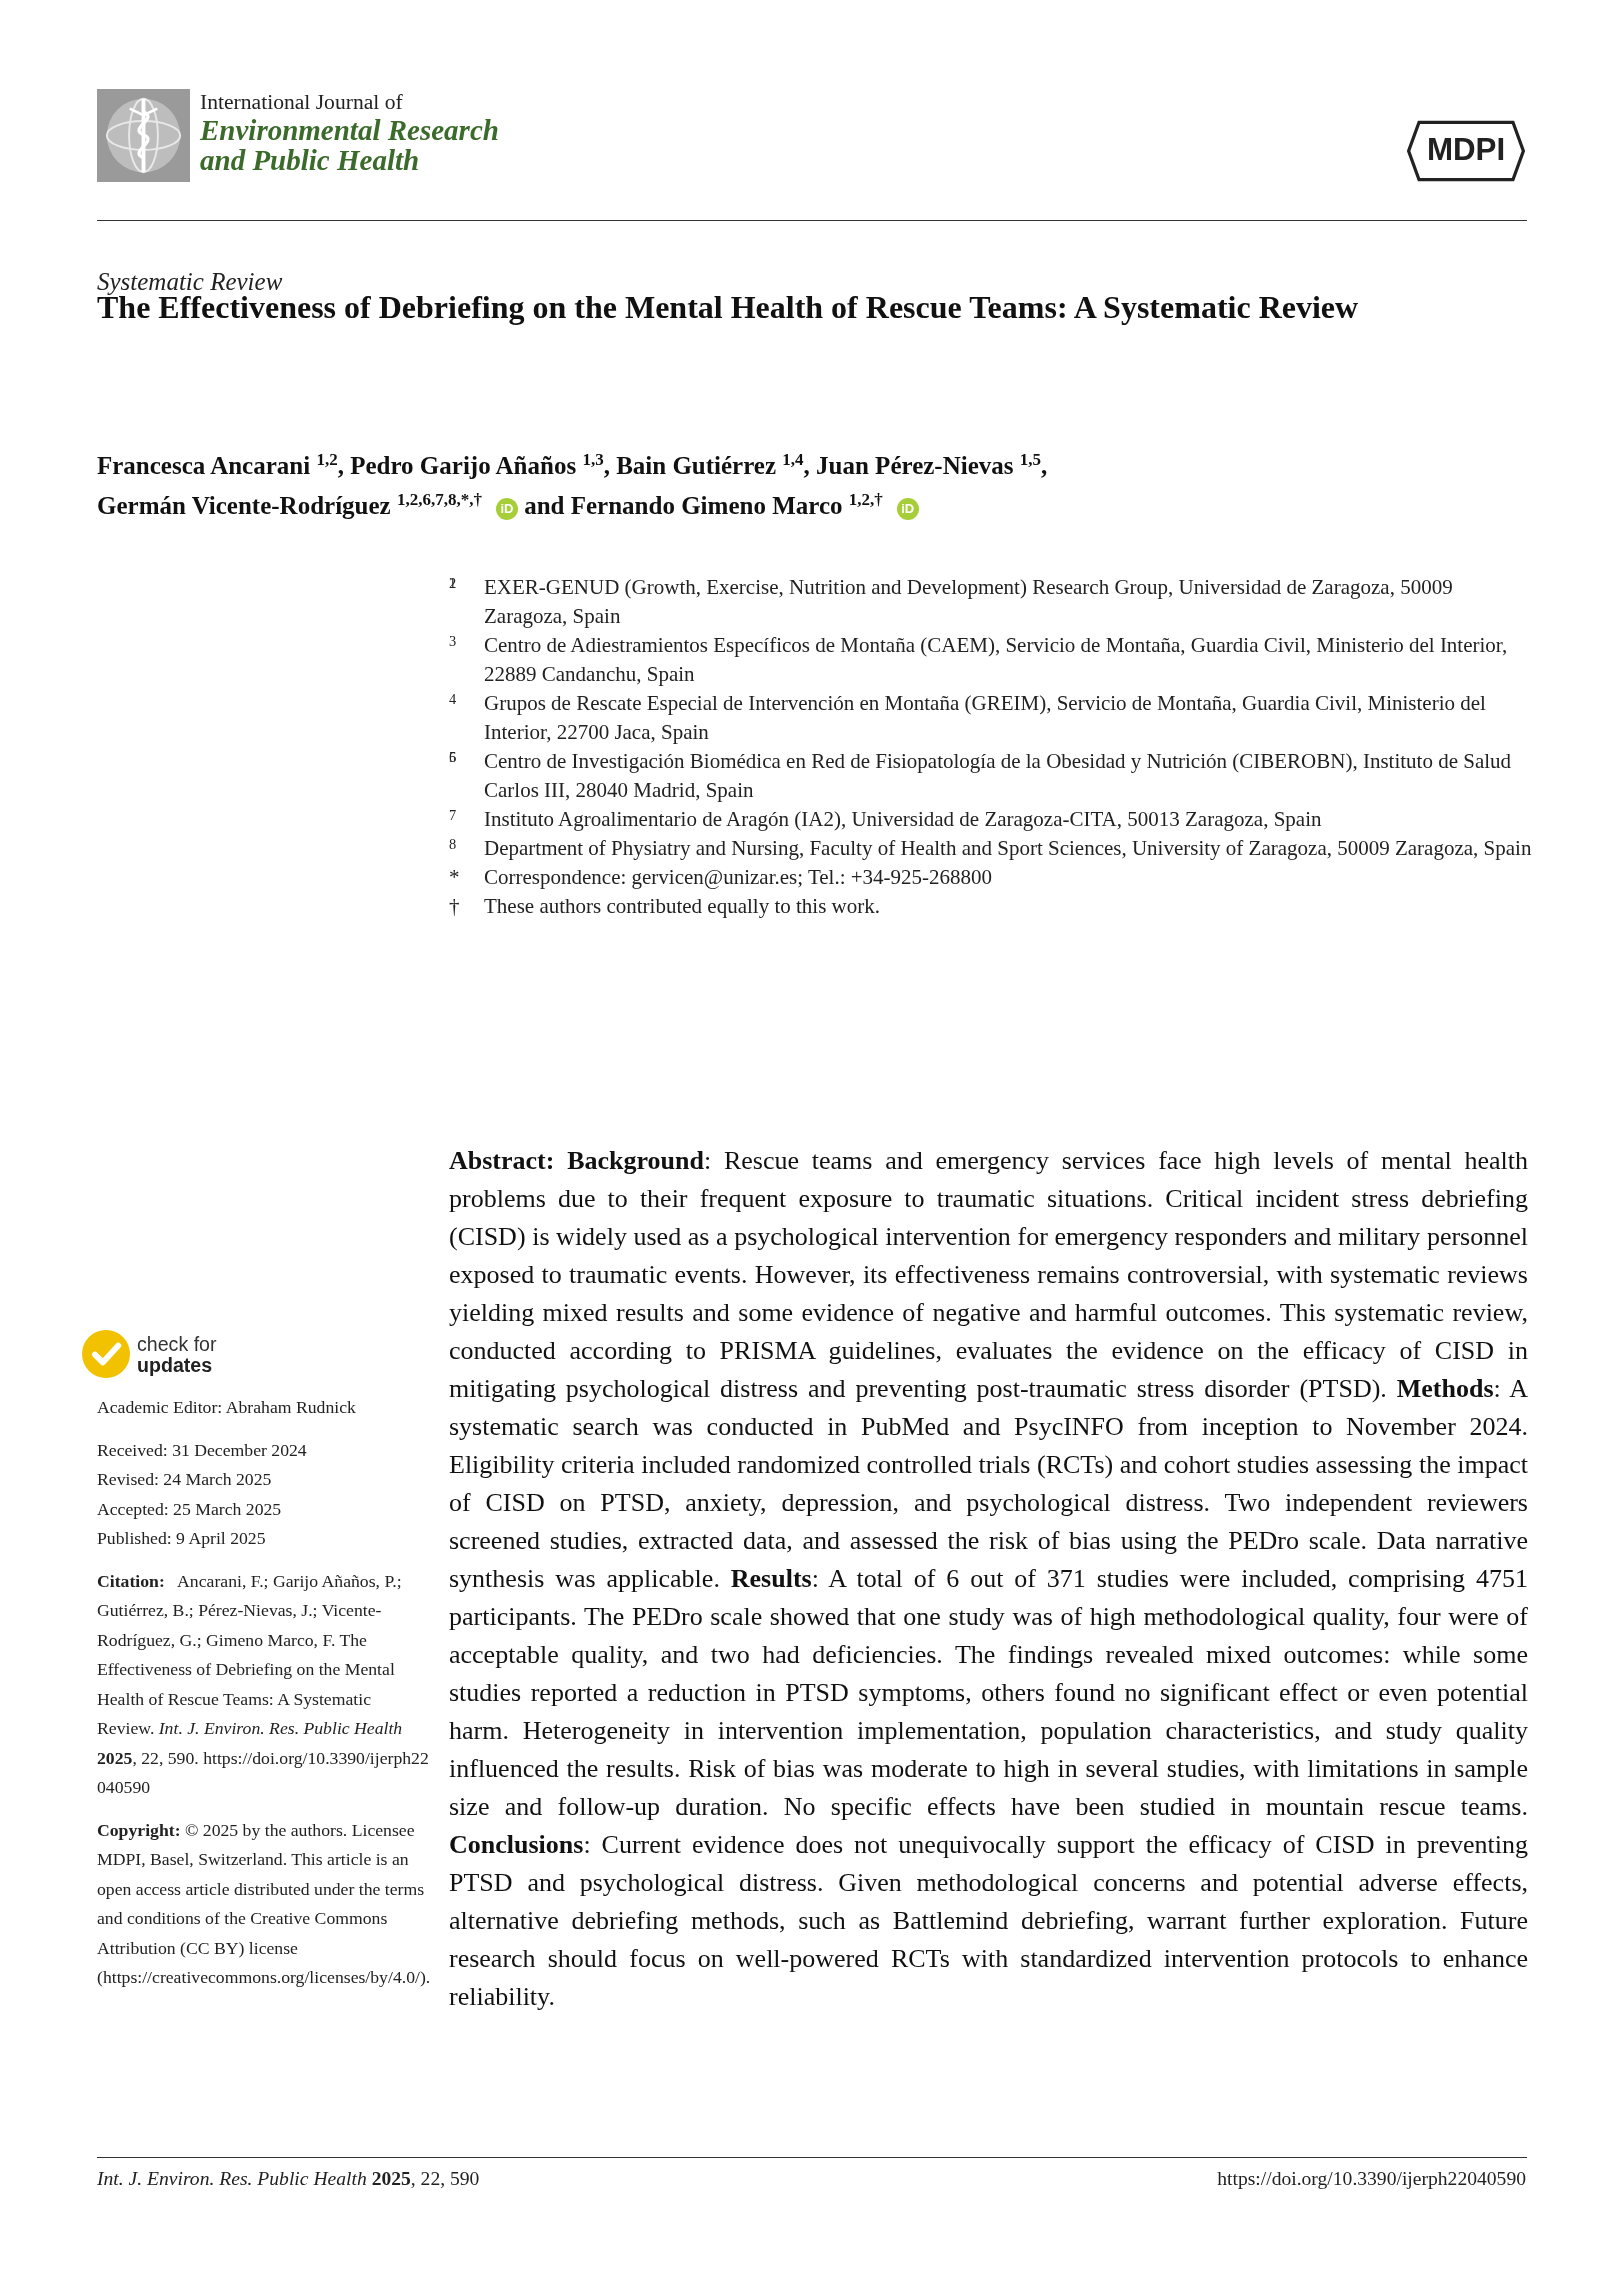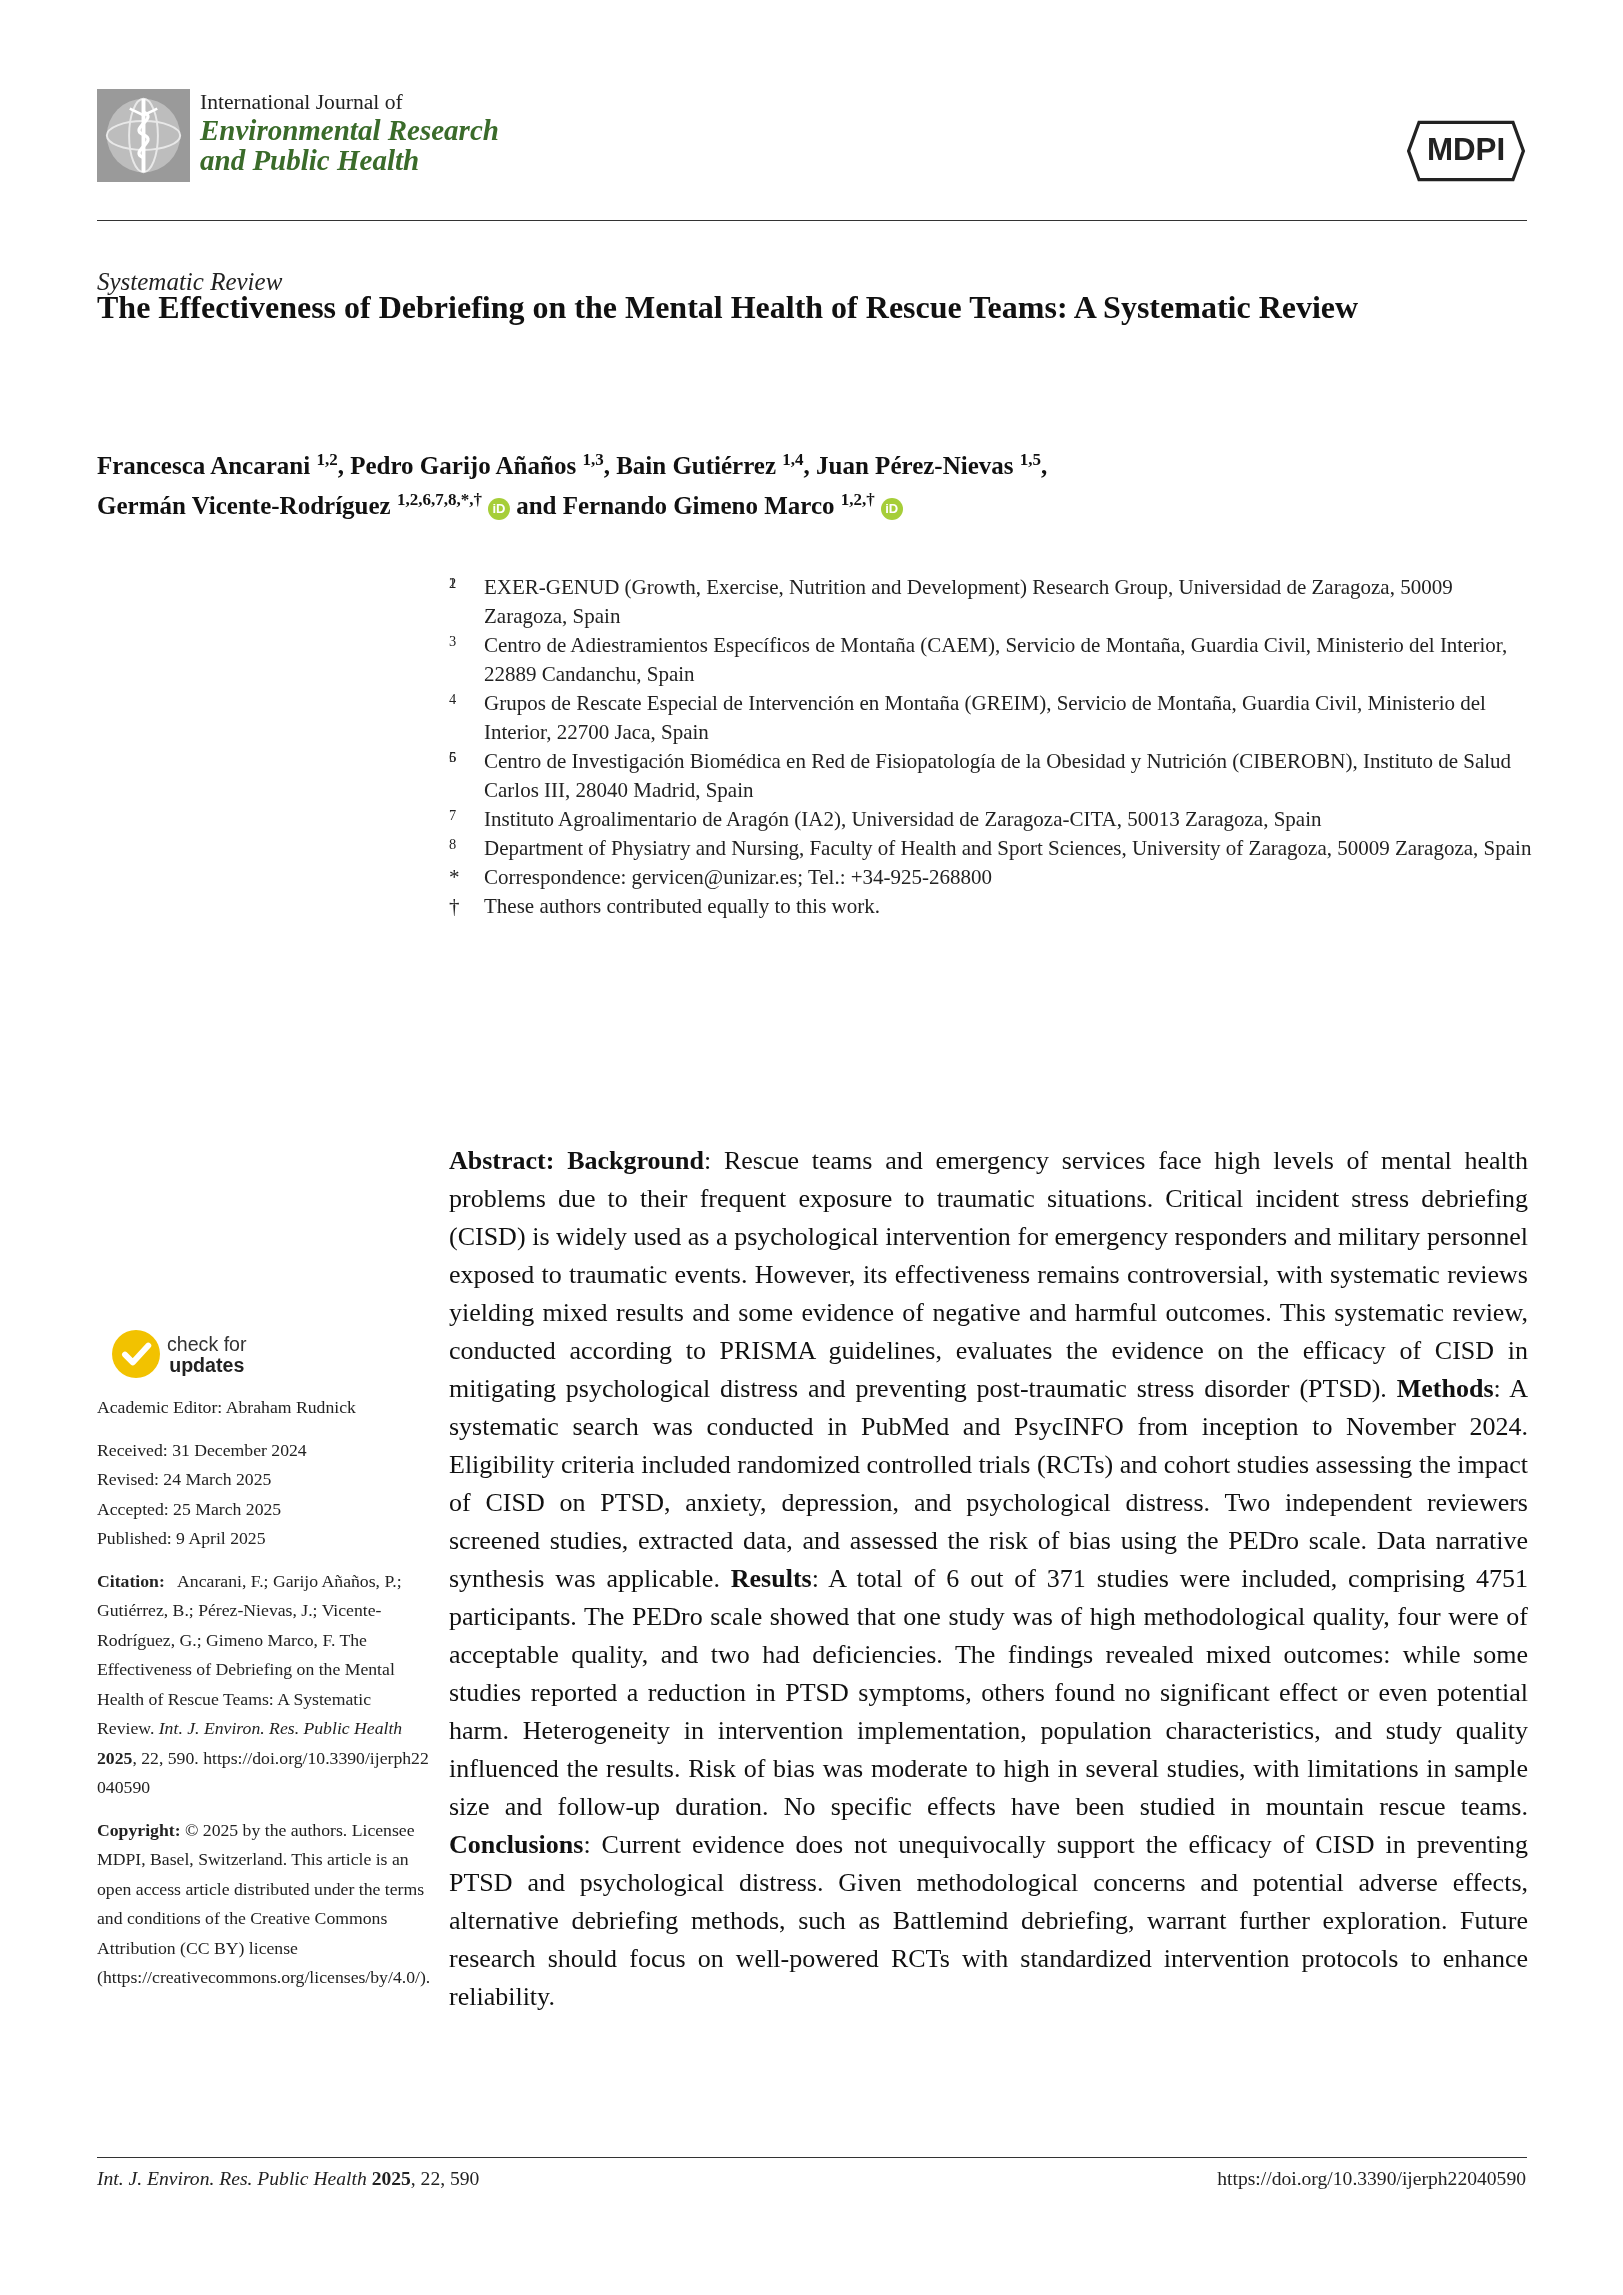--- a/index.html
+++ b/index.html
@@ -23,7 +23,7 @@
   .title { left: 97px; top: 288px; width: 1440px; font-size: 32px; font-weight: bold; line-height: 1.2; color: #111; }
   .authors { left: 97px; top: 446px; width: 1440px; font-size: 25px; font-weight: bold; line-height: 1.6; color: #111; }
   .authors sup { font-size: 17px; }
-  .orcid { display: inline-block; width: 22px; height: 22px; border-radius: 50%; background: #a6ce39; color: #fff; font-family: "Liberation Sans", sans-serif; font-size: 13px; font-weight: bold; text-align: center; line-height: 22px; vertical-align: middle; margin-left: 6px; }
+  .orcid { display: inline-block; width: 22px; height: 22px; border-radius: 50%; background: #a6ce39; color: #fff; font-family: "Liberation Sans", sans-serif; font-size: 13px; font-weight: bold; text-align: center; line-height: 22px; vertical-align: middle; margin-left: 14px; }
 
   
   .affiliations { left: 449px; top: 573px; width: 1087px; font-size: 21px; line-height: 29px; color: #222; }

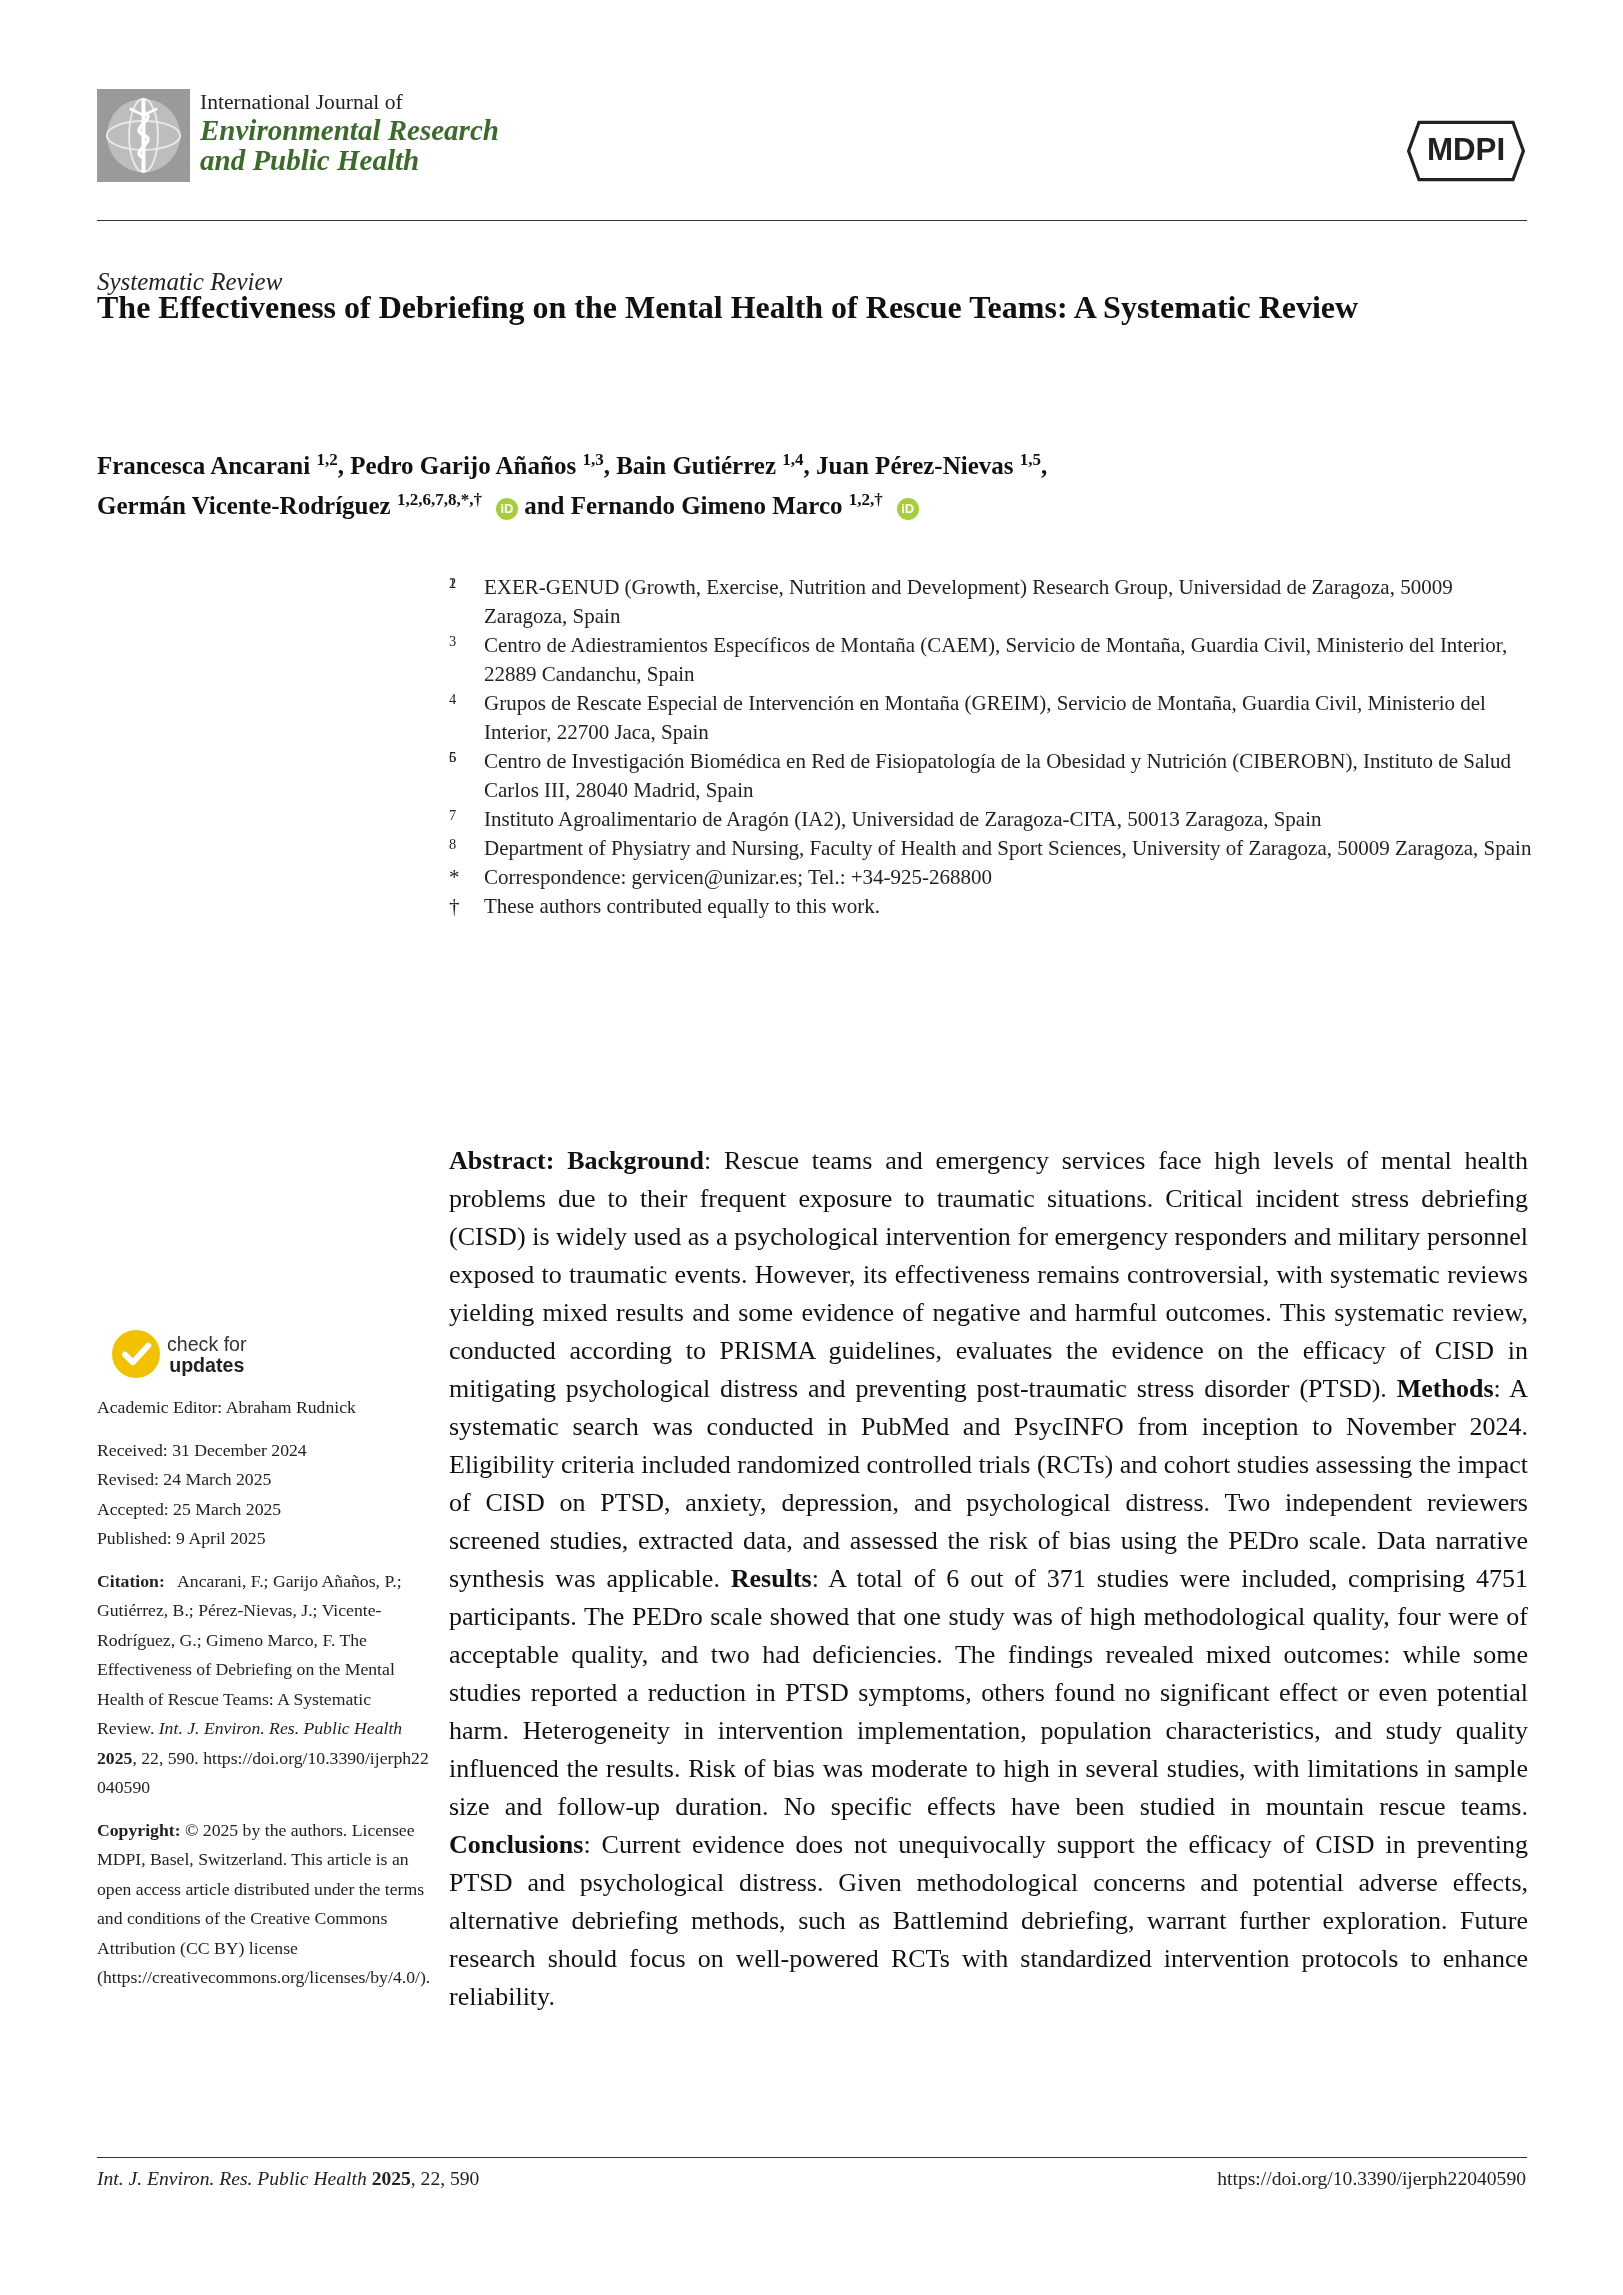--- a/index.html
+++ b/index.html
@@ -32,7 +32,7 @@
   .aff .sym { position: absolute; left: 0; top: 0; font-size: 21px; }
 
   
-  .check-updates { left: 112px; top: 1330px; width: 196px; height: 54px; text-align: center; }
+  .check-updates { left: 82px; top: 1330px; width: 196px; height: 54px; }
   .cu-icon { position: absolute; left: 0; top: 0; width: 48px; height: 48px; border-radius: 50%; background: #f2c200; }
   .cu-text { position: absolute; left: 55px; top: 3.9px; font-family: "Liberation Sans", sans-serif; font-size: 19.6px; line-height: 21px; color: #333; }
   .cu-text b { font-weight: bold; color: #222; }

